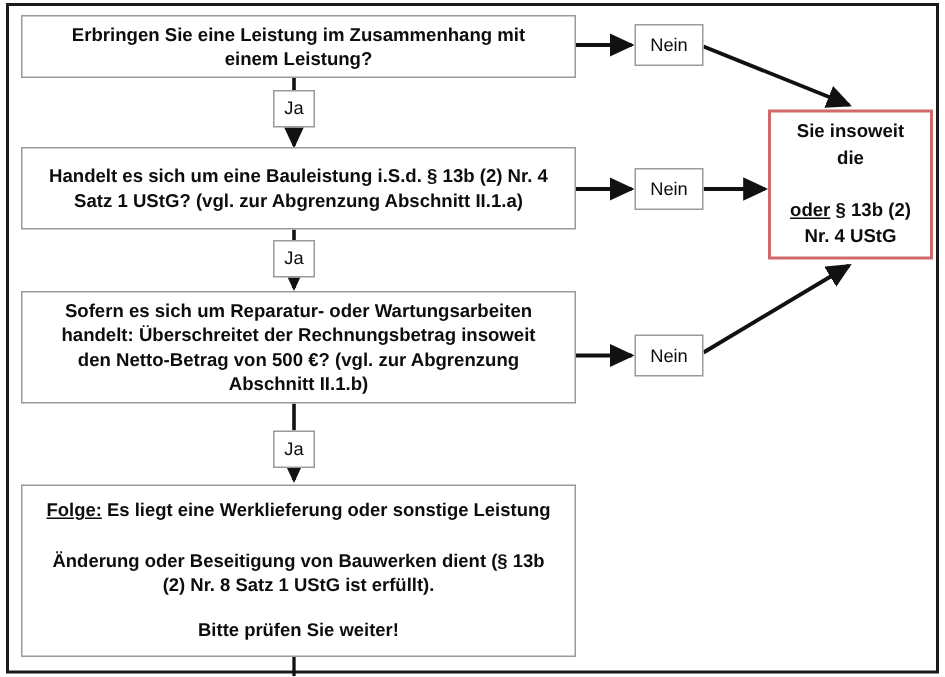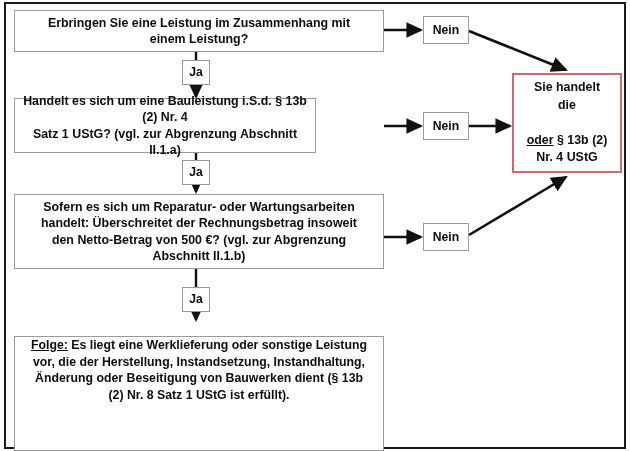--- a/index.html
+++ b/index.html
@@ -49,7 +49,7 @@
   }
   .decision {
     font-size: 12.2px;
-    font-weight: 700;
+    font-weight: 400;
   }
   .result {
     border: 2px solid #d06a6a;

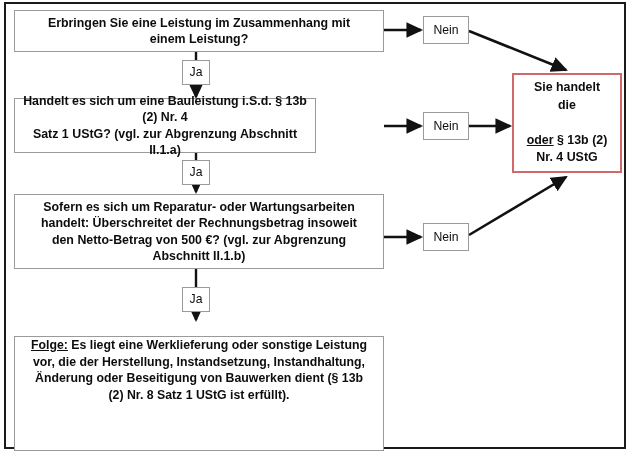--- a/index.html
+++ b/index.html
@@ -167,7 +167,7 @@
 
   <div class="node result" style="left:512px; top:73px; width:110px; height:100px;">
     <span class="txt" style="padding:0 4px;">
-      <span>Sie handelt</span><br>
+      <span>Sie insoweit</span><br>
       <span>die</span><br>
       <br>
       <b class="kein">oder</b><span> § 13b (2)</span><br>

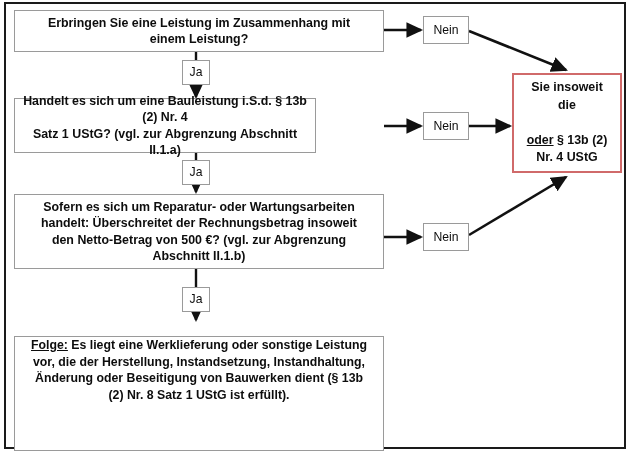--- a/index.html
+++ b/index.html
@@ -133,7 +133,7 @@
     <span class="txt" style="padding:0;">Nein</span>
   </div>
 
-  <div class="node question" style="left:14px; top:98px; width:302px; height:55px;">
+  <div class="node question" style="left:14px; top:98px; width:370px; height:55px;">
     <span class="txt">
       <span>Handelt es sich um eine Bauleistung i.S.d. § 13b (2) Nr. 4</span><br>
       <span>Satz 1 UStG? (vgl. zur Abgrenzung Abschnitt II.1.a)</span>

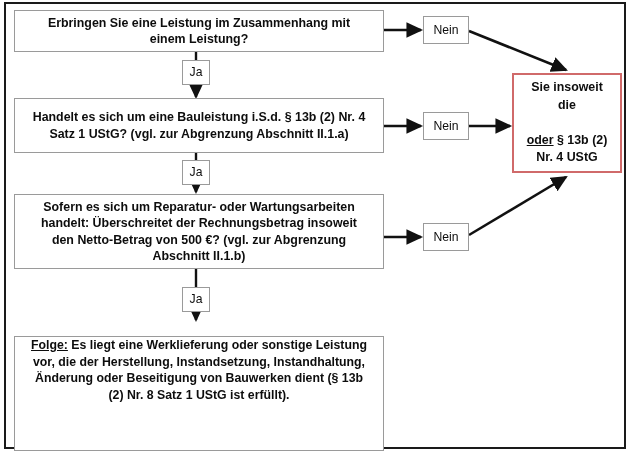--- a/index.html
+++ b/index.html
@@ -175,7 +175,7 @@
     </span>
   </div>
 
-  <div class="node outcome" style="left:14px; top:336px; width:370px; height:115px;justify-content:space-between;">
+  <div class="node outcome" style="left:14px; top:323px; width:370px; height:115px;">
     <span class="para">
       <u class="ul">Folge:</u><span> Es liegt eine Werklieferung oder sonstige Leistung</span><br>
       <span>vor, die der Herstellung, Instandsetzung, Instandhaltung,</span><br>

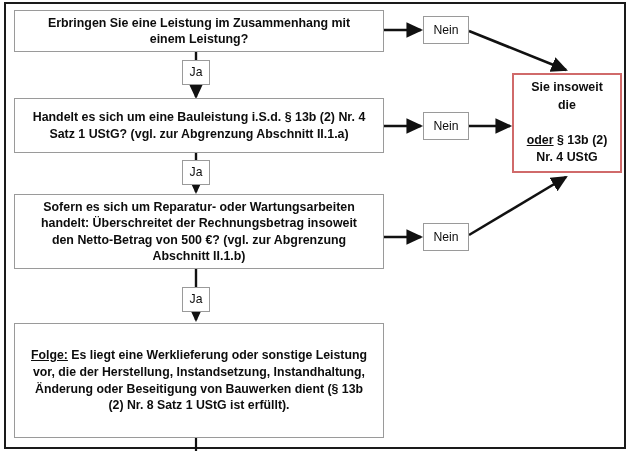--- a/index.html
+++ b/index.html
@@ -178,7 +178,7 @@
   <div class="node outcome" style="left:14px; top:323px; width:370px; height:115px;">
     <span class="para">
       <u class="ul">Folge:</u><span> Es liegt eine Werklieferung oder sonstige Leistung</span><br>
-      <span>vor, die der Herstellung, Instandsetzung, Instandhaltung,</span><br>
+      <br>
       <span>Änderung oder Beseitigung von Bauwerken dient (§ 13b</span><br>
       <span>(2) Nr. 8 Satz 1 UStG ist erfüllt).</span>
     </span>

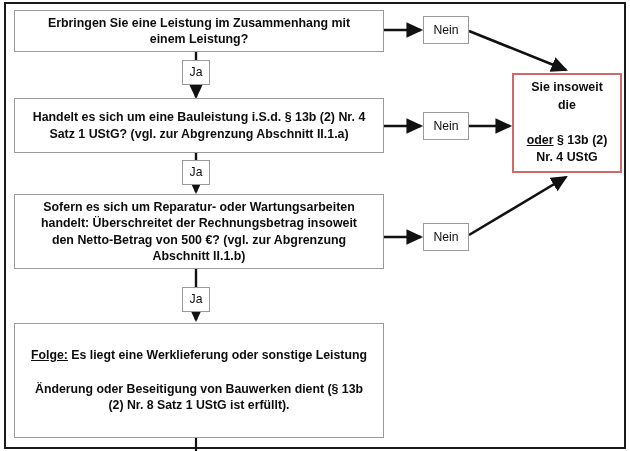--- a/index.html
+++ b/index.html
@@ -182,6 +182,7 @@
       <span>Änderung oder Beseitigung von Bauwerken dient (§ 13b</span><br>
       <span>(2) Nr. 8 Satz 1 UStG ist erfüllt).</span>
     </span>
+    <span class="bold-line">Bitte prüfen Sie weiter!</span>
   </div>
 
 </div>

